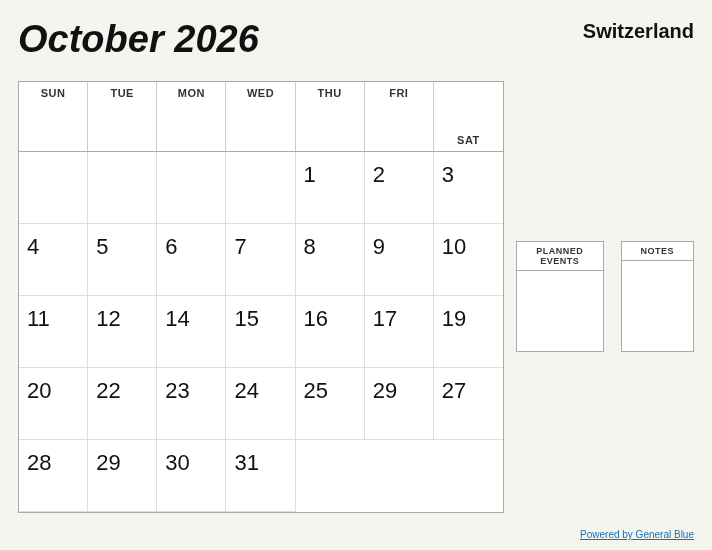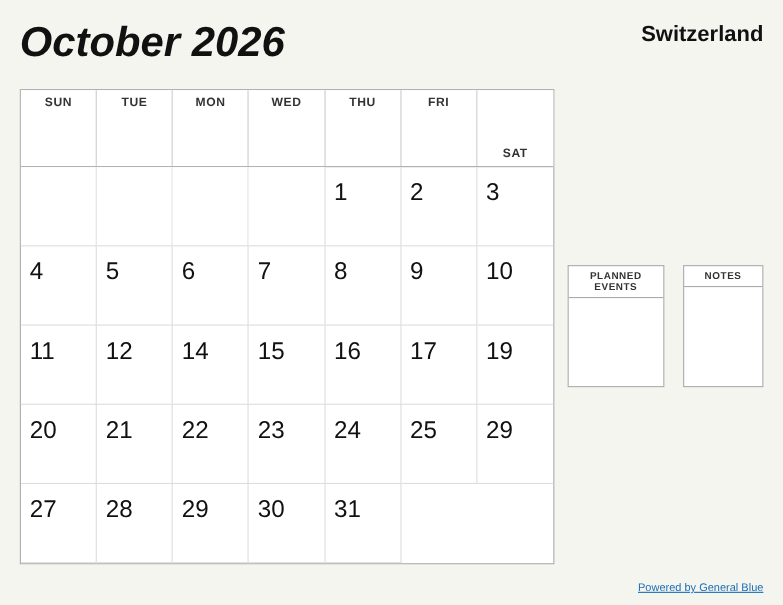--- a/index.html
+++ b/index.html
@@ -198,9 +198,6 @@
         </div>
         <div class="cal-cell">
           <span class="day-num">20</span>
-        </div>
-        <div class="cal-cell">
-          <span class="day-num">21</span>
         </div>
         <div class="cal-cell">
           <span class="day-num">22</span>

